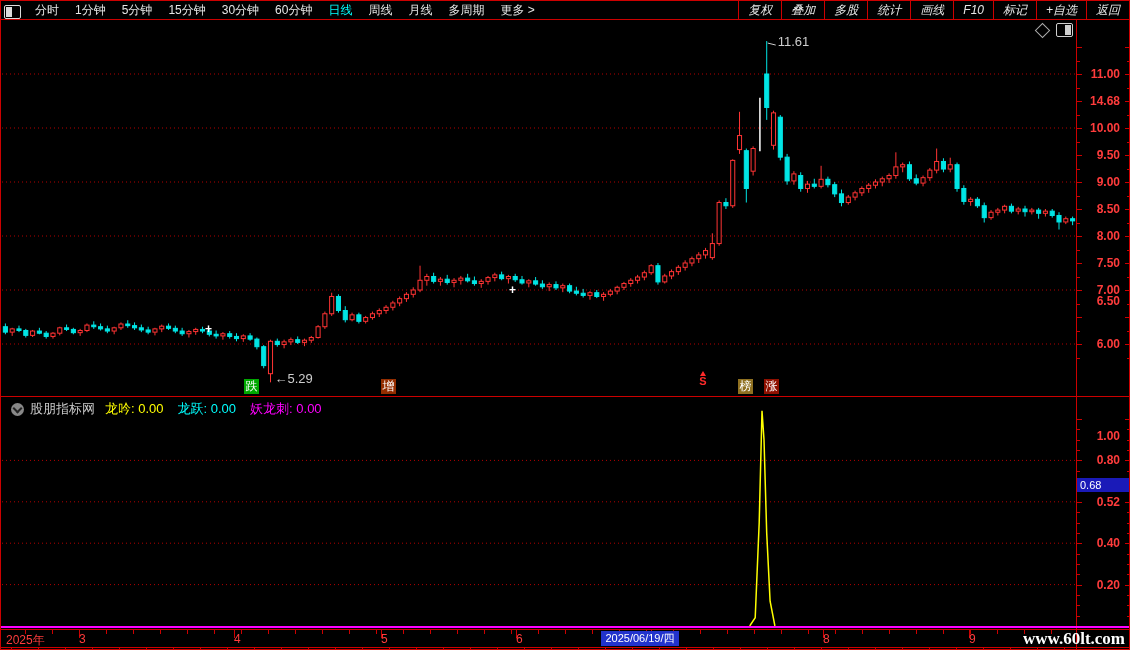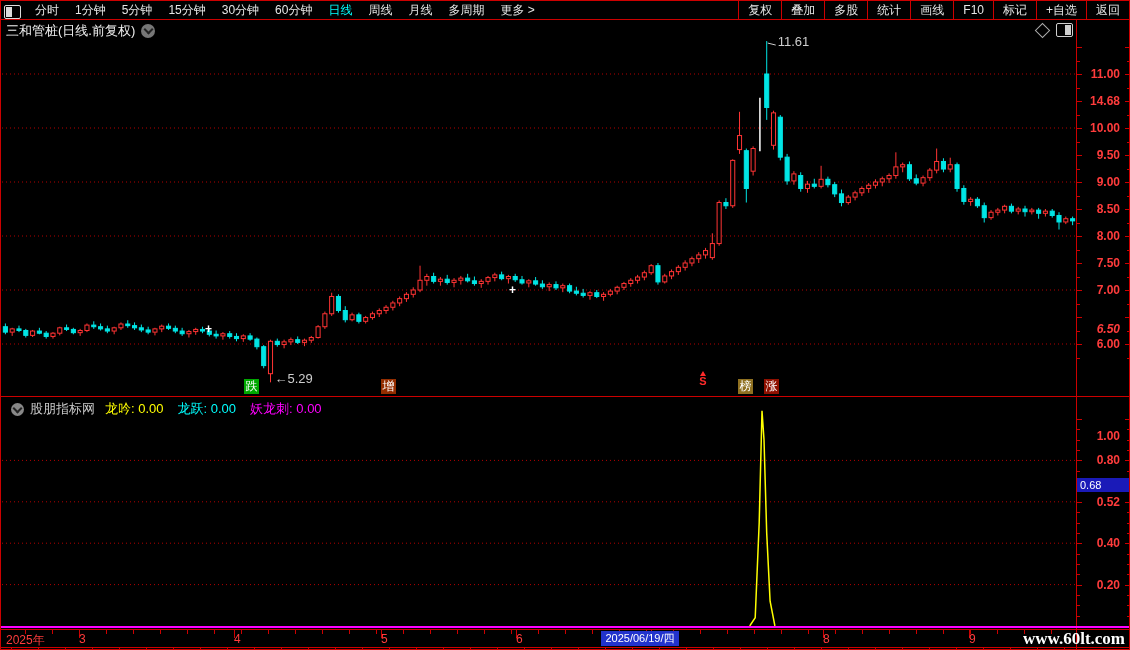--- a/index.html
+++ b/index.html
@@ -16,7 +16,7 @@
   .tb-left{display:flex;align-items:center;height:100%;}
   .tb-left .tbi{padding:0 8px;line-height:18px;cursor:default;}
   .tb-left .tbi.active{color:#00ffff;}
-  .tb-right{margin-left:auto;display:flex;align-items:center;height:100%;}
+  .tb-right{margin-left:auto;display:flex;align-items:center;height:100%;font-style:italic;}
   .tb-right .tbi{padding:0 9px;line-height:18px;border-left:1px solid #cc0000;height:100%;}
   
   .title-row{position:absolute;left:0;top:19px;width:1074px;height:21px;

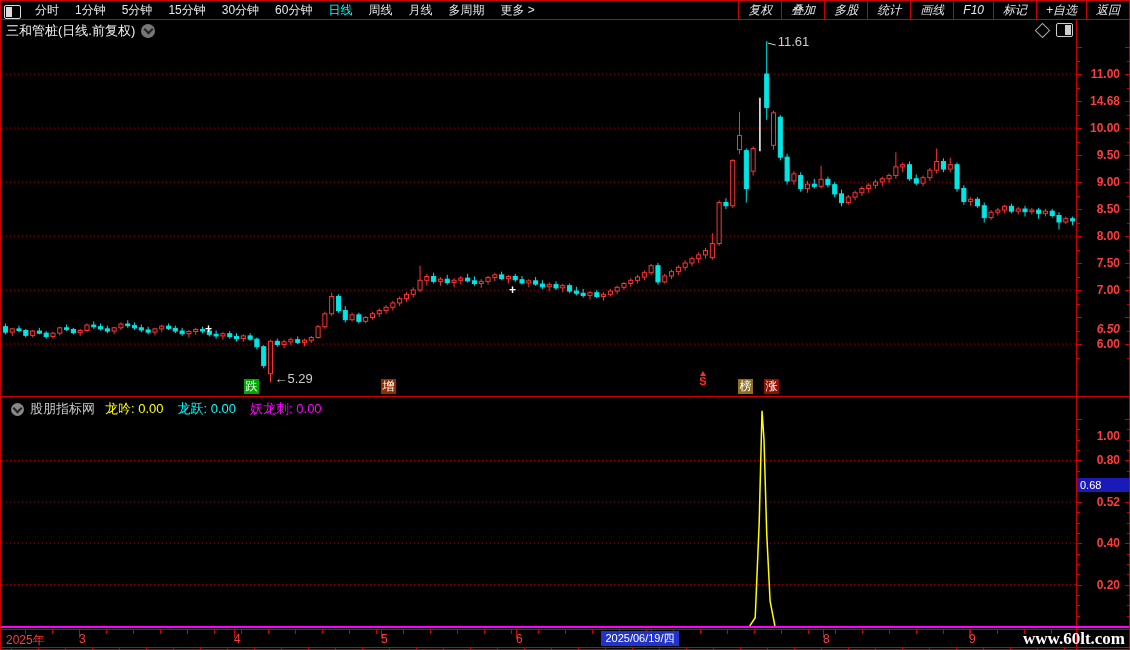--- a/index.html
+++ b/index.html
@@ -88,12 +88,6 @@
       </div>
   </div>
 
-  <div class="title-row">
-    <span class="t">三和管桩(日线.前复权)</span>
-    <span class="circ">
-        <span class="chev"></span>
-      </span>
-  </div>
   <div class="tr-icons">
     <span class="diamond"></span>
     <span class="panel-ico"></span>

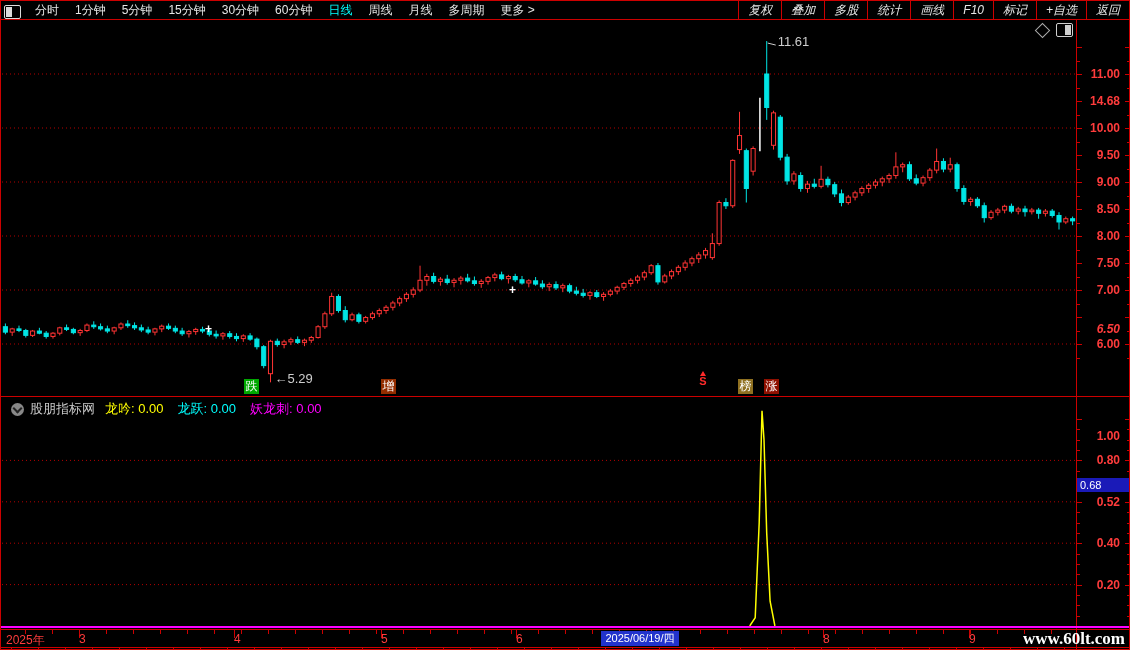--- a/index.html
+++ b/index.html
@@ -474,7 +474,7 @@
     <div class="scale-label" style="top: 228px; right: 9px;">8.00</div>
     <div class="scale-label" style="top: 255px; right: 9px;">7.50</div>
     <div class="scale-label" style="top: 282px; right: 9px;">7.00</div>
-    <div class="scale-label" style="top: 321px; right: 9px; font-style: italic;">6.50</div>
+    <div class="scale-label" style="top: 293px; right: 9px;">6.50</div>
     <div class="scale-label" style="top: 336px; right: 9px;">6.00</div>
     <div class="tick" style="left: 1076px; top: 356.5px; width: 3px;"></div>
     <div class="tick" style="left: 1126px; top: 356.5px; width: 3px;"></div>

